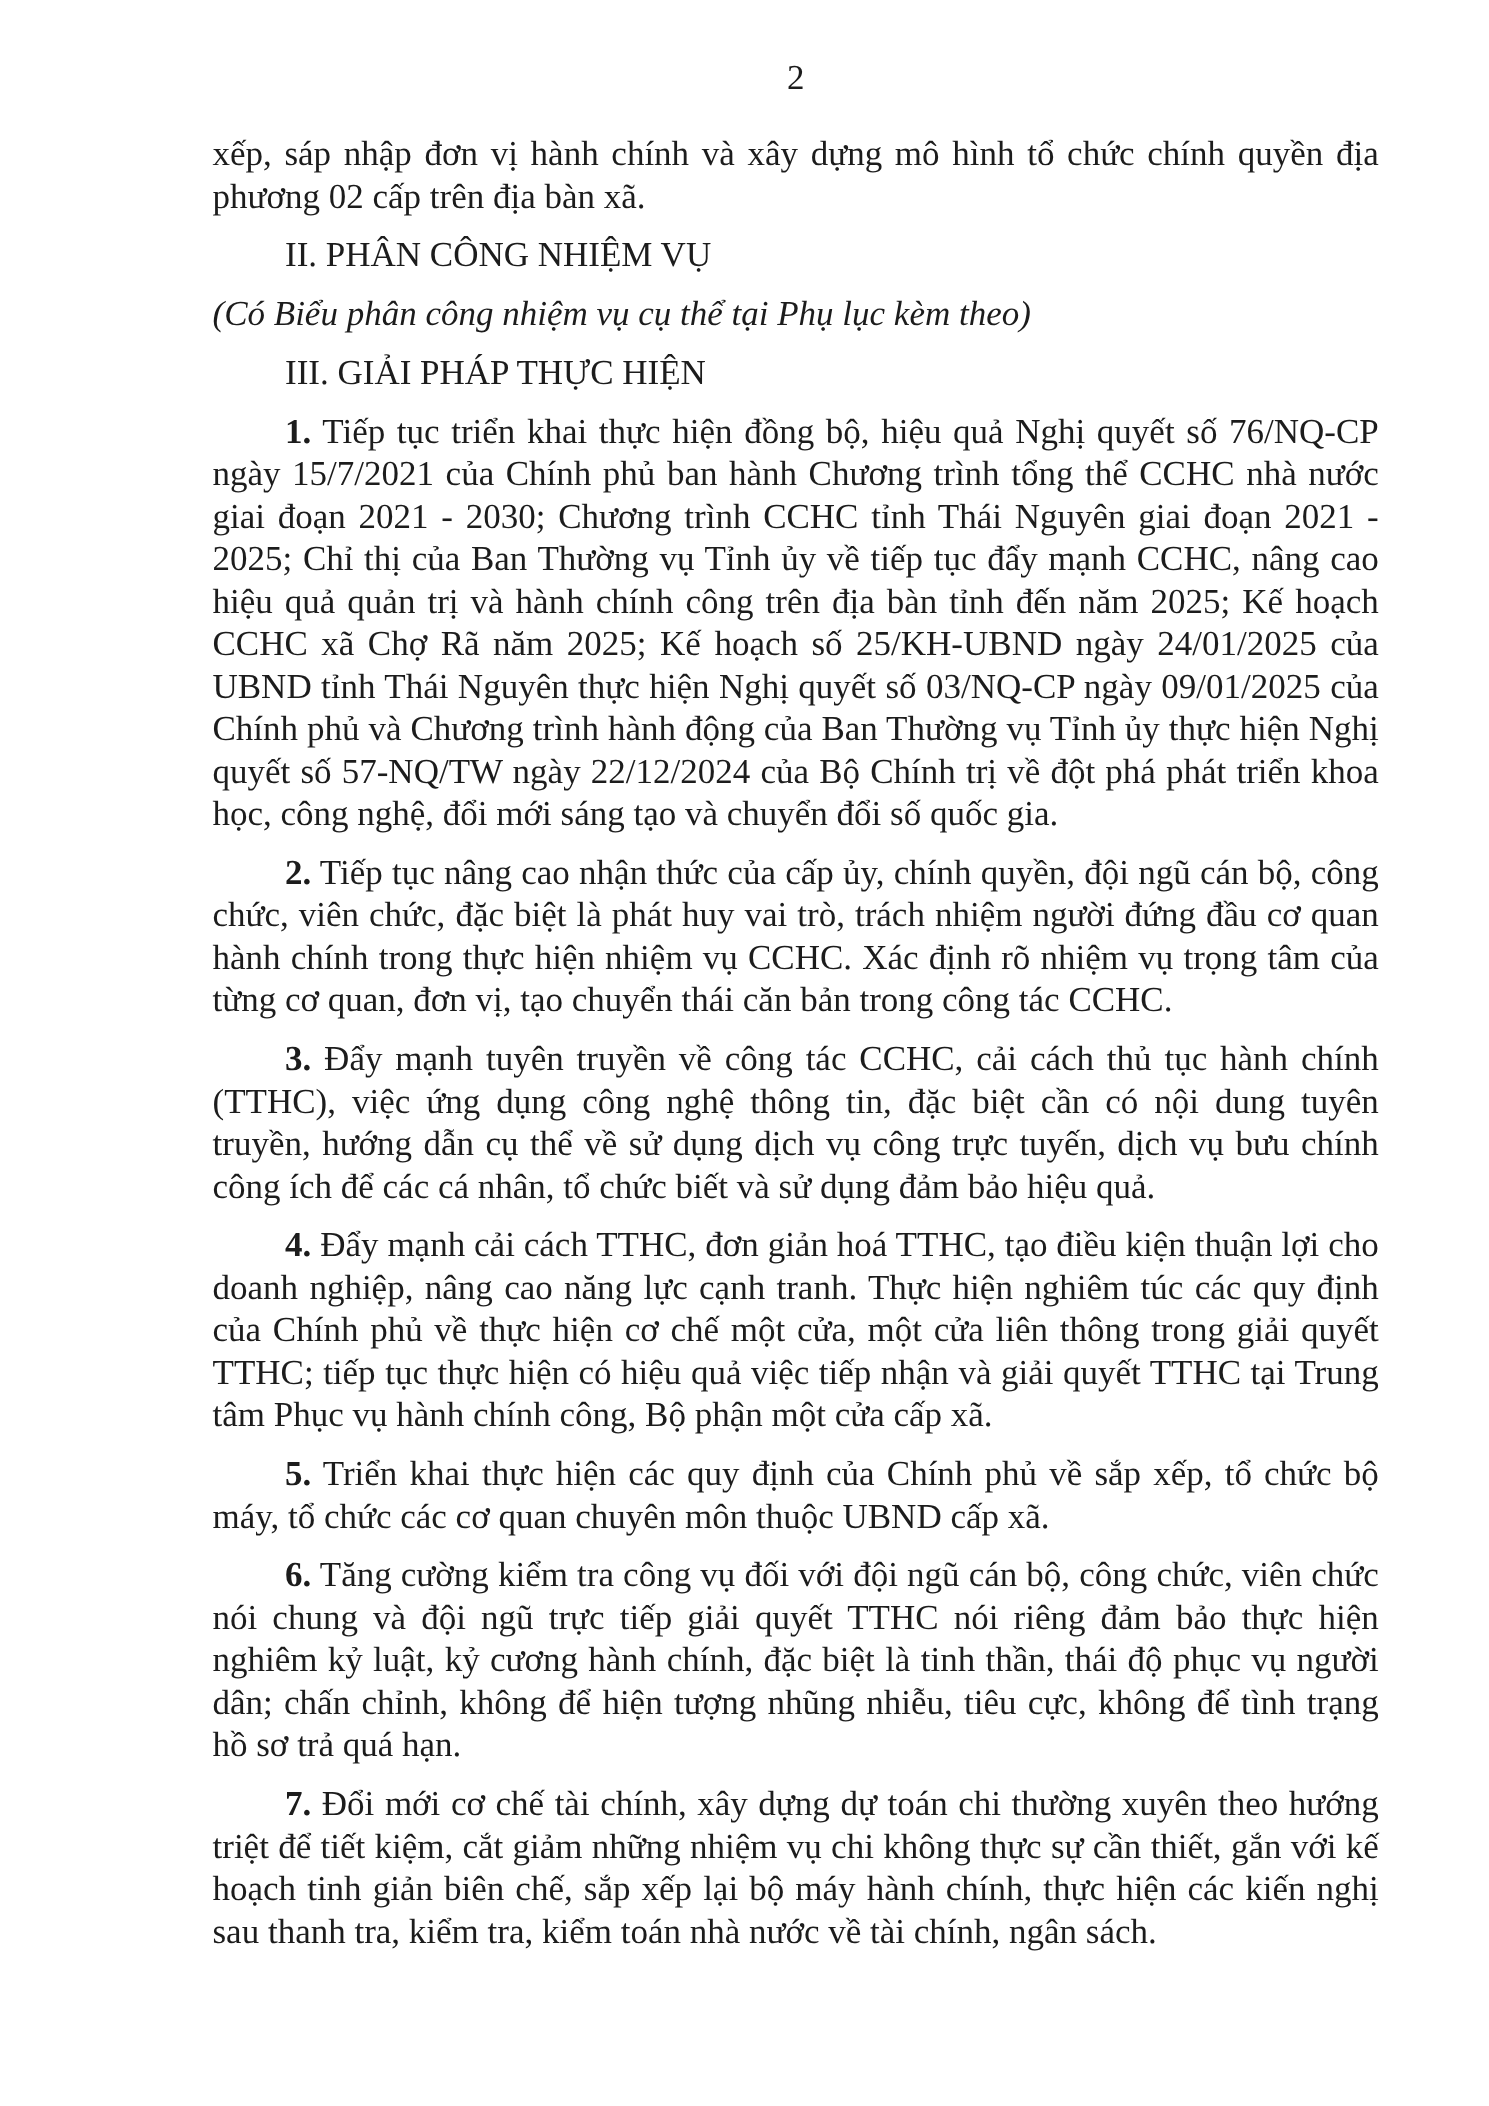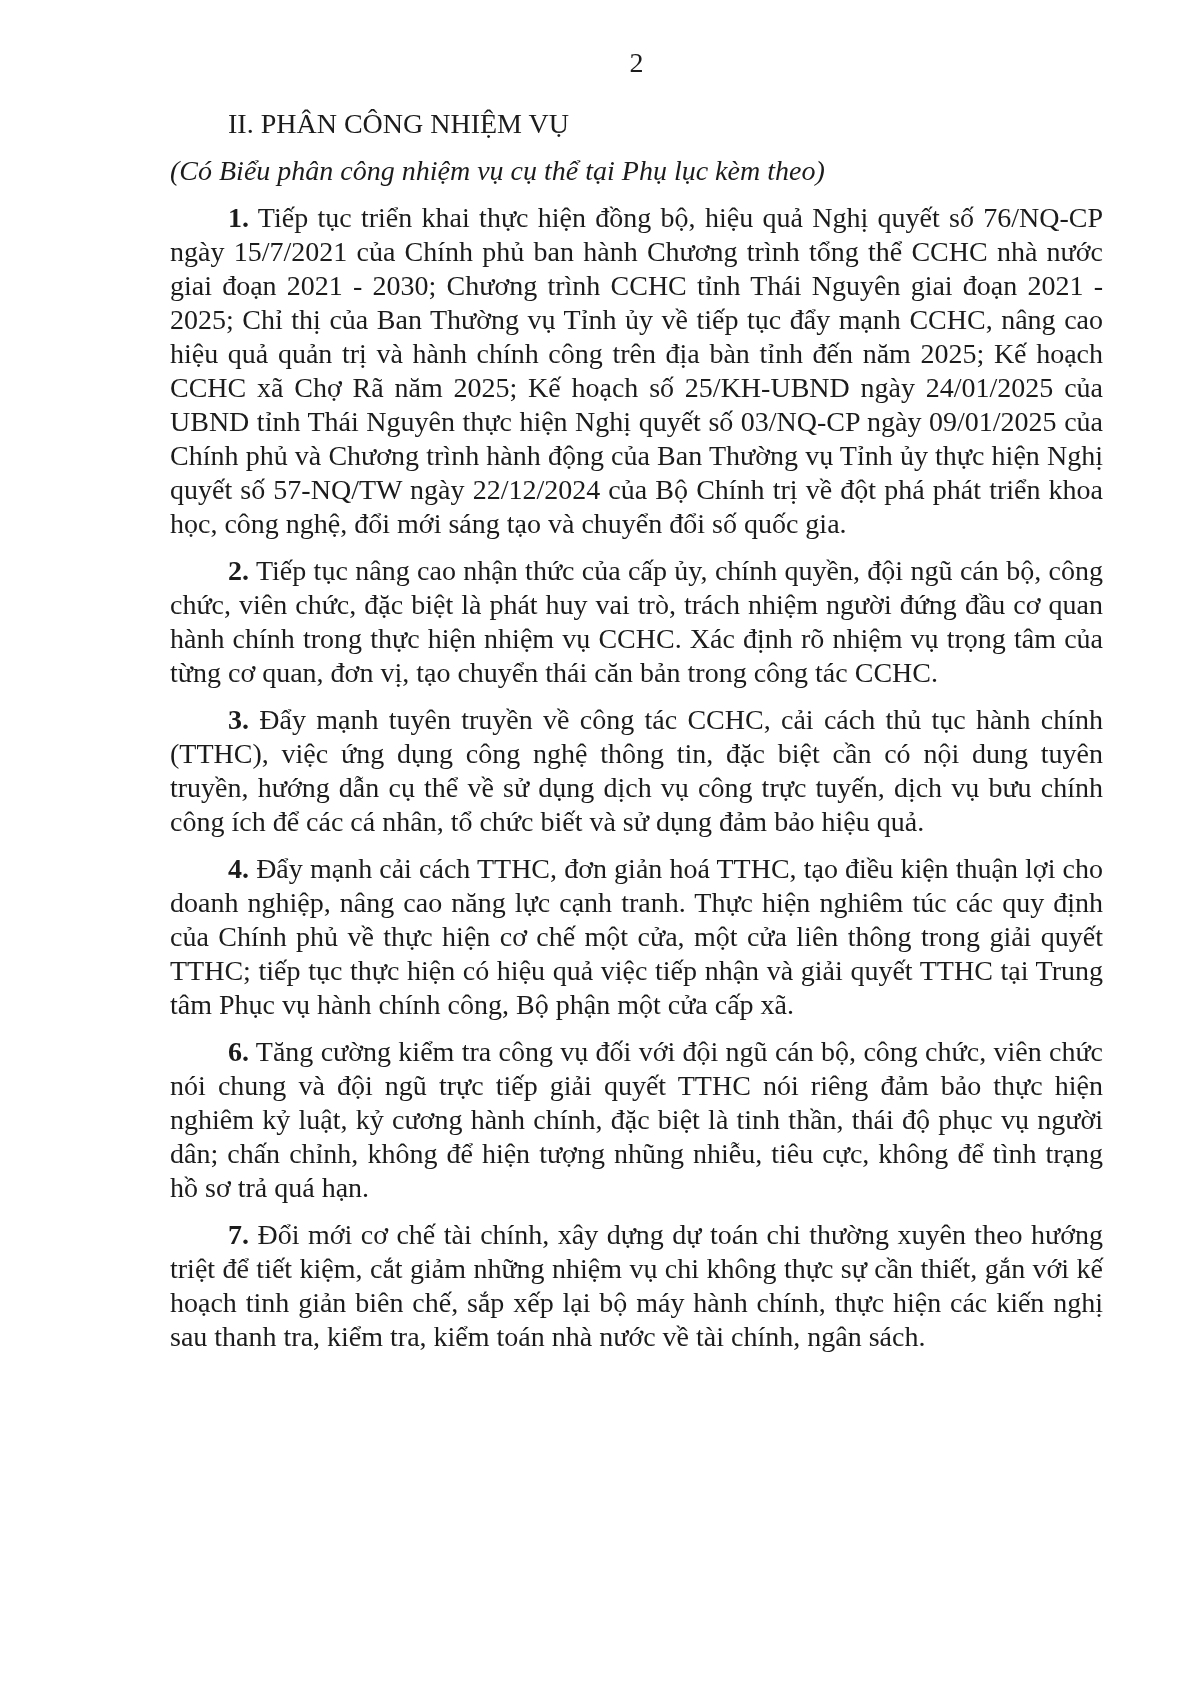--- a/index.html
+++ b/index.html
@@ -60,6 +60,7 @@
 
   <div class="page-number">2</div>
 
+  <p class="cont-para">xếp, sáp nhập đơn vị hành chính và xây dựng mô hình tổ chức chính quyền địa phương 02 cấp trên địa bàn xã.</p>
 
   <p class="heading">II. PHÂN CÔNG NHIỆM VỤ</p>
 

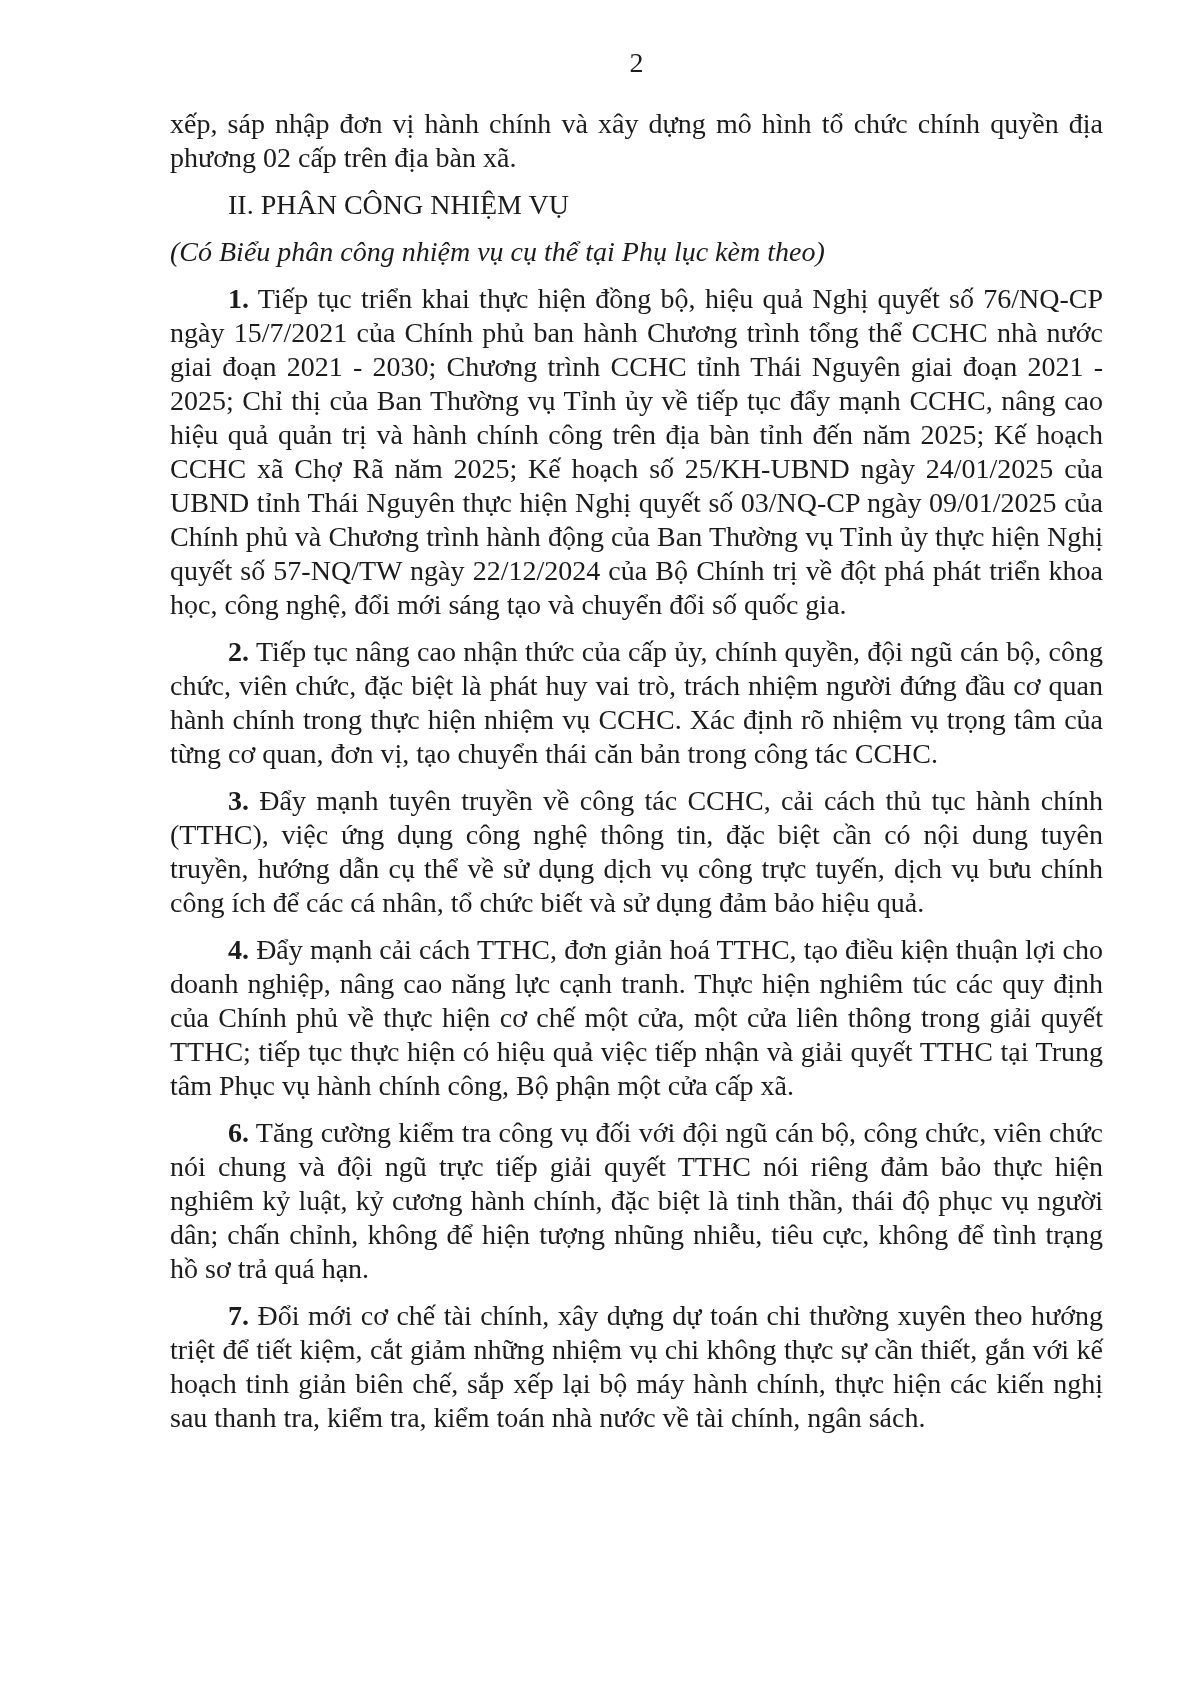--- a/index.html
+++ b/index.html
@@ -66,6 +66,7 @@
 
   <p class="note">(Có Biểu phân công nhiệm vụ cụ thể tại Phụ lục kèm theo)</p>
 
+  <p class="heading">III. GIẢI PHÁP THỰC HIỆN</p>
 
   <p class="num-para">
     <span class="marker">1.</span>

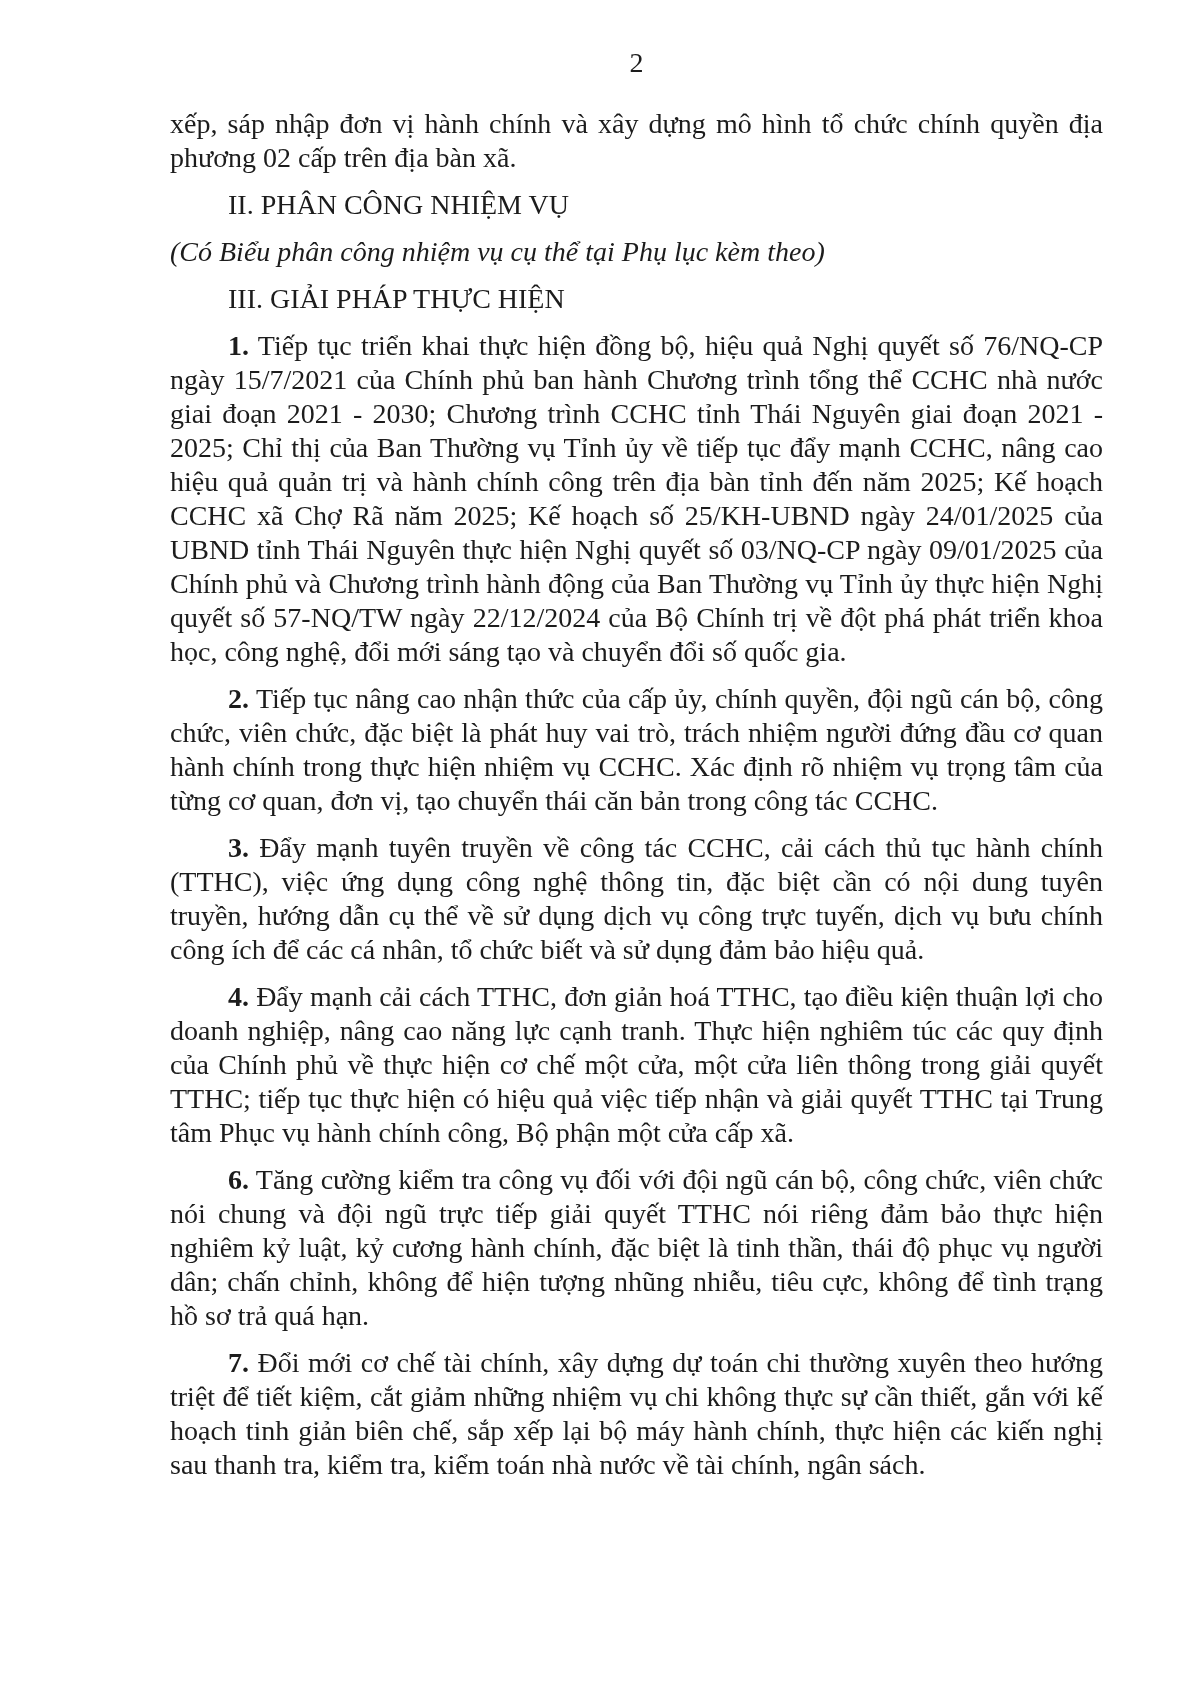--- a/index.html
+++ b/index.html
@@ -88,6 +88,10 @@
     <span>Đẩy mạnh cải cách TTHC, đơn giản hoá TTHC, tạo điều kiện thuận lợi cho doanh nghiệp, nâng cao năng lực cạnh tranh. Thực hiện nghiêm túc các quy định của Chính phủ về thực hiện cơ chế một cửa, một cửa liên thông trong giải quyết TTHC; tiếp tục thực hiện có hiệu quả việc tiếp nhận và giải quyết TTHC tại Trung tâm Phục vụ hành chính công, Bộ phận một cửa cấp xã.</span>
   </p>
 
+  <p class="num-para">
+    <span class="marker">5.</span>
+    <span>Triển khai thực hiện các quy định của Chính phủ về sắp xếp, tổ chức bộ máy, tổ chức các cơ quan chuyên môn thuộc UBND cấp xã.</span>
+  </p>
 
   <p class="num-para">
     <span class="marker">6.</span>

